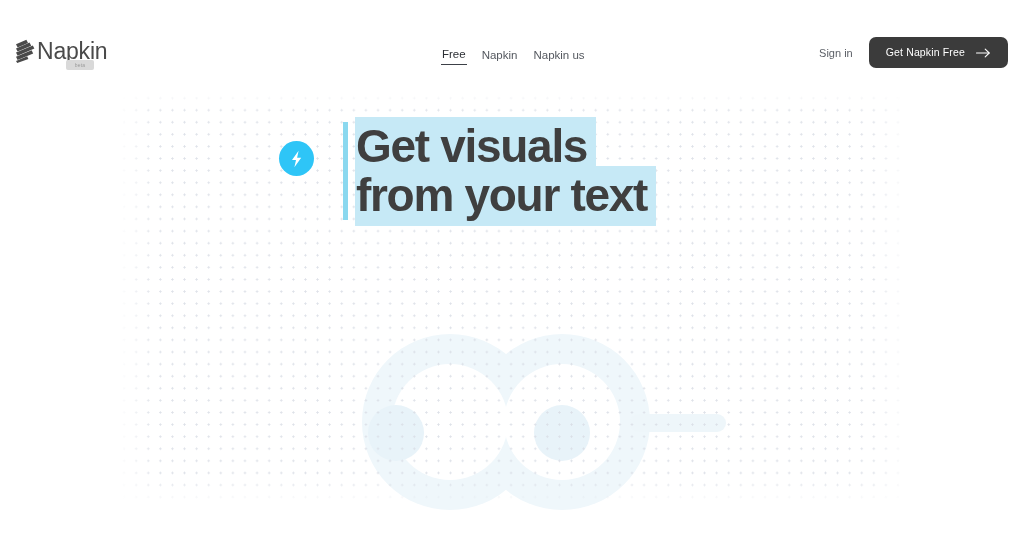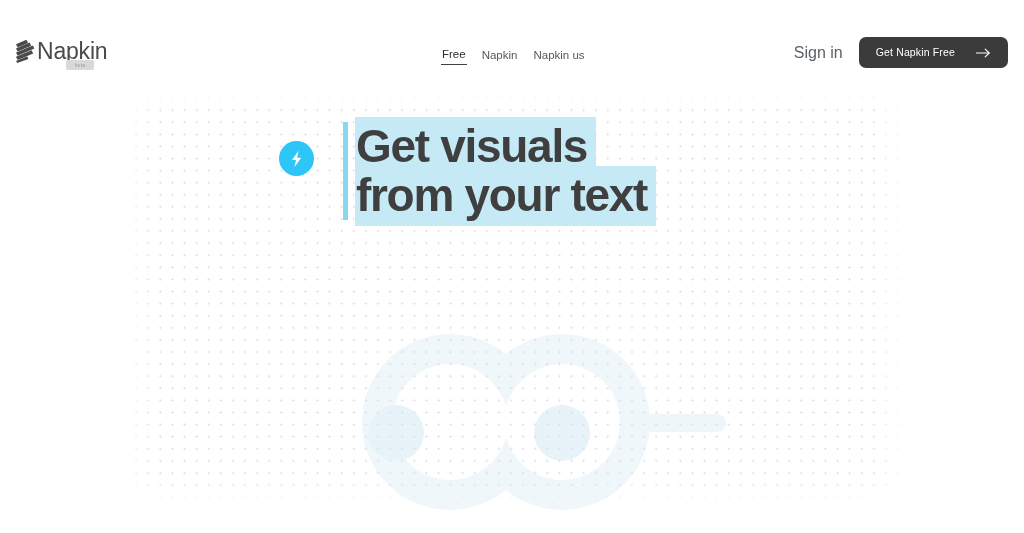--- a/index.html
+++ b/index.html
@@ -145,7 +145,7 @@
     gap: 16px;
   }
   .signin-link {
-    font-size: 16px;
+    font-size: 11px;
     line-height: 16px;
     color: #5b5f66;
     text-decoration: none;

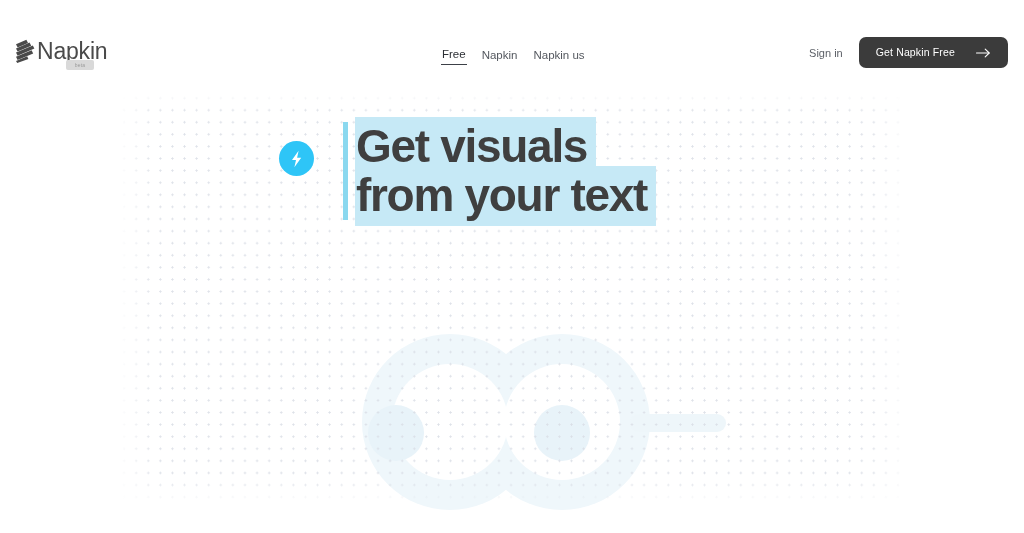--- a/index.html
+++ b/index.html
@@ -154,7 +154,7 @@
   .cta-button {
     display: inline-flex;
     align-items: center;
-    gap: 21px;
+    gap: 11px;
     height: 31px;
     padding: 0 17px;
     border: none;

